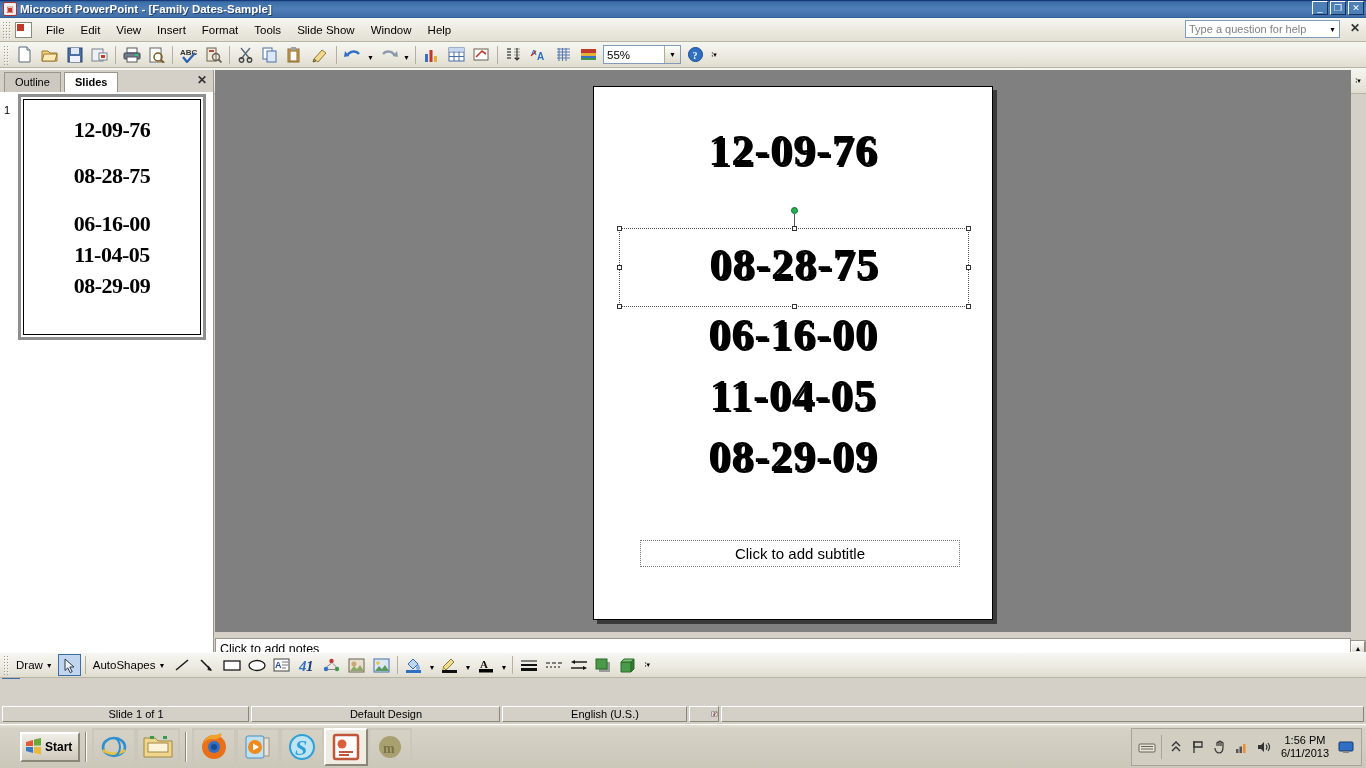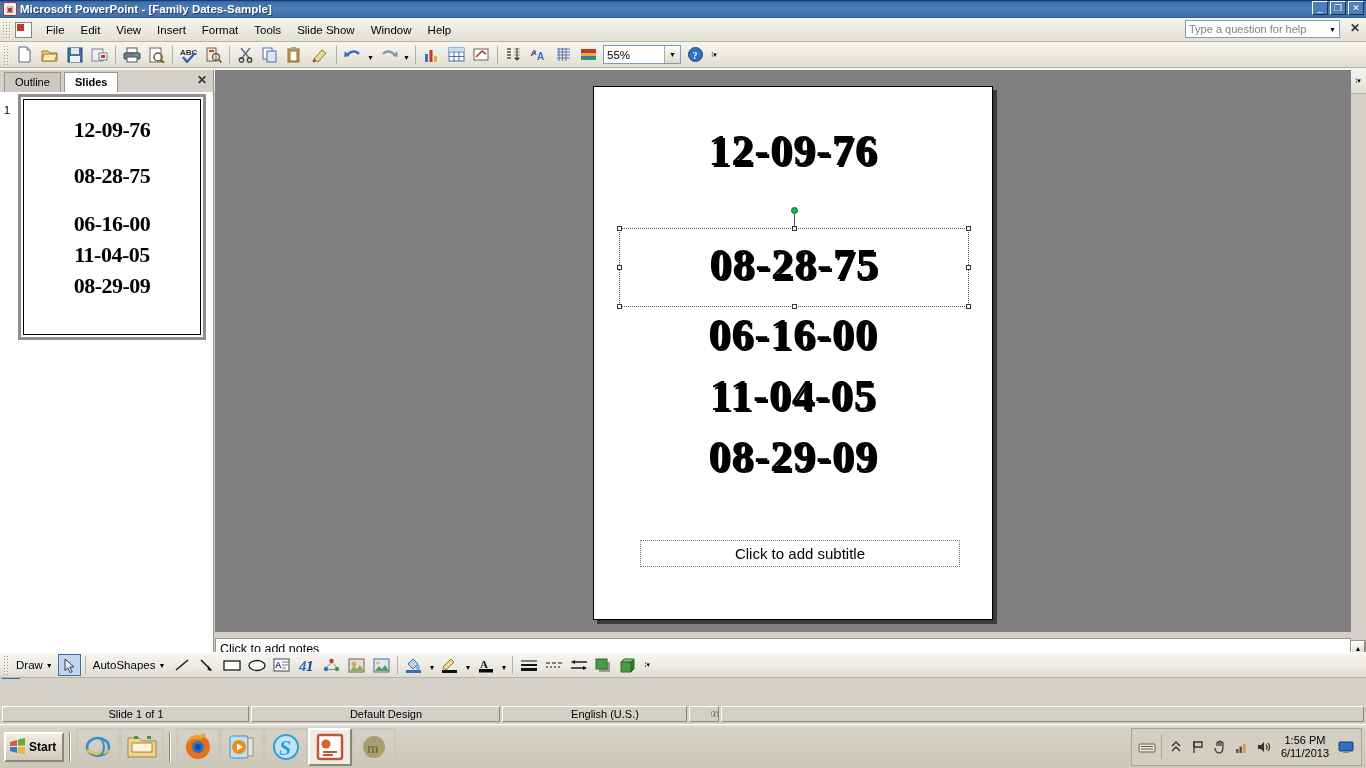--- a/index.html
+++ b/index.html
@@ -181,7 +181,7 @@
   .taskbar { position:absolute; left:0; top:724px; width:1366px; height:44px;
              background: linear-gradient(to bottom,#e4e2da 0%, #d6d2c6 8%, #cbc7b9 100%);
              border-top:1px solid #fff; display:flex; align-items:center; box-sizing:border-box; }
-  .startbtn { width:60px; height:30px; margin-left:4px; display:flex; align-items:center; gap:3px;
+  .startbtn { width:60px; height:30px; margin-left:20px; display:flex; align-items:center; gap:3px;
               background: linear-gradient(to bottom,#f0eee6,#cfcabb);
               border:2px solid #fff; border-right-color:#8a8678; border-bottom-color:#8a8678;
               box-sizing:border-box; font-weight:bold; font-size:12px; padding-left:3px; }

